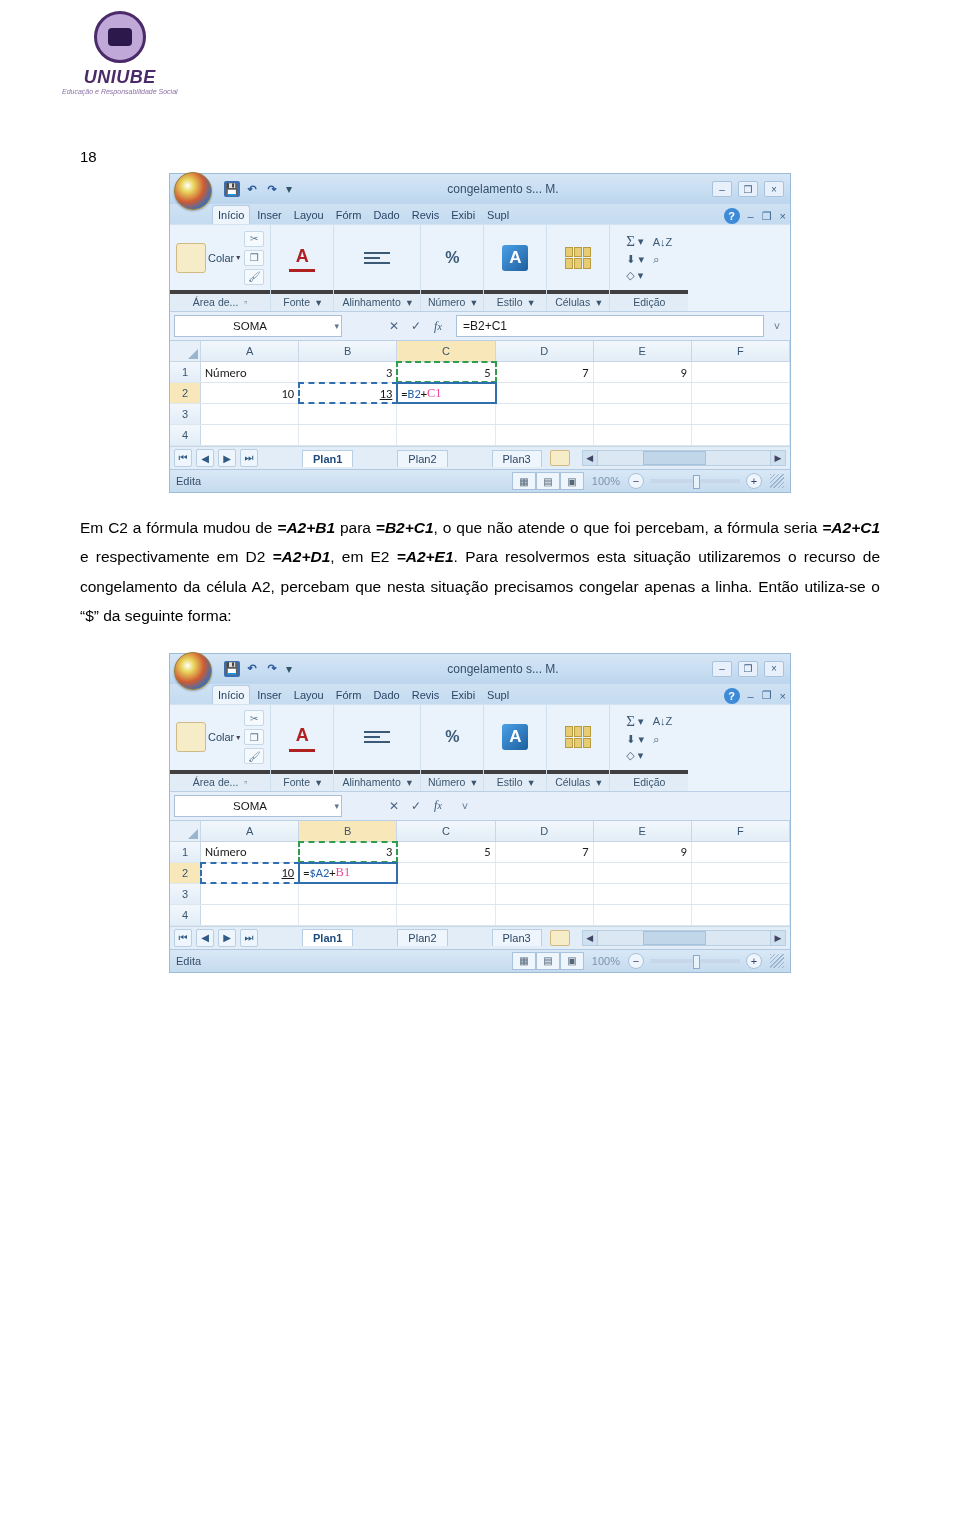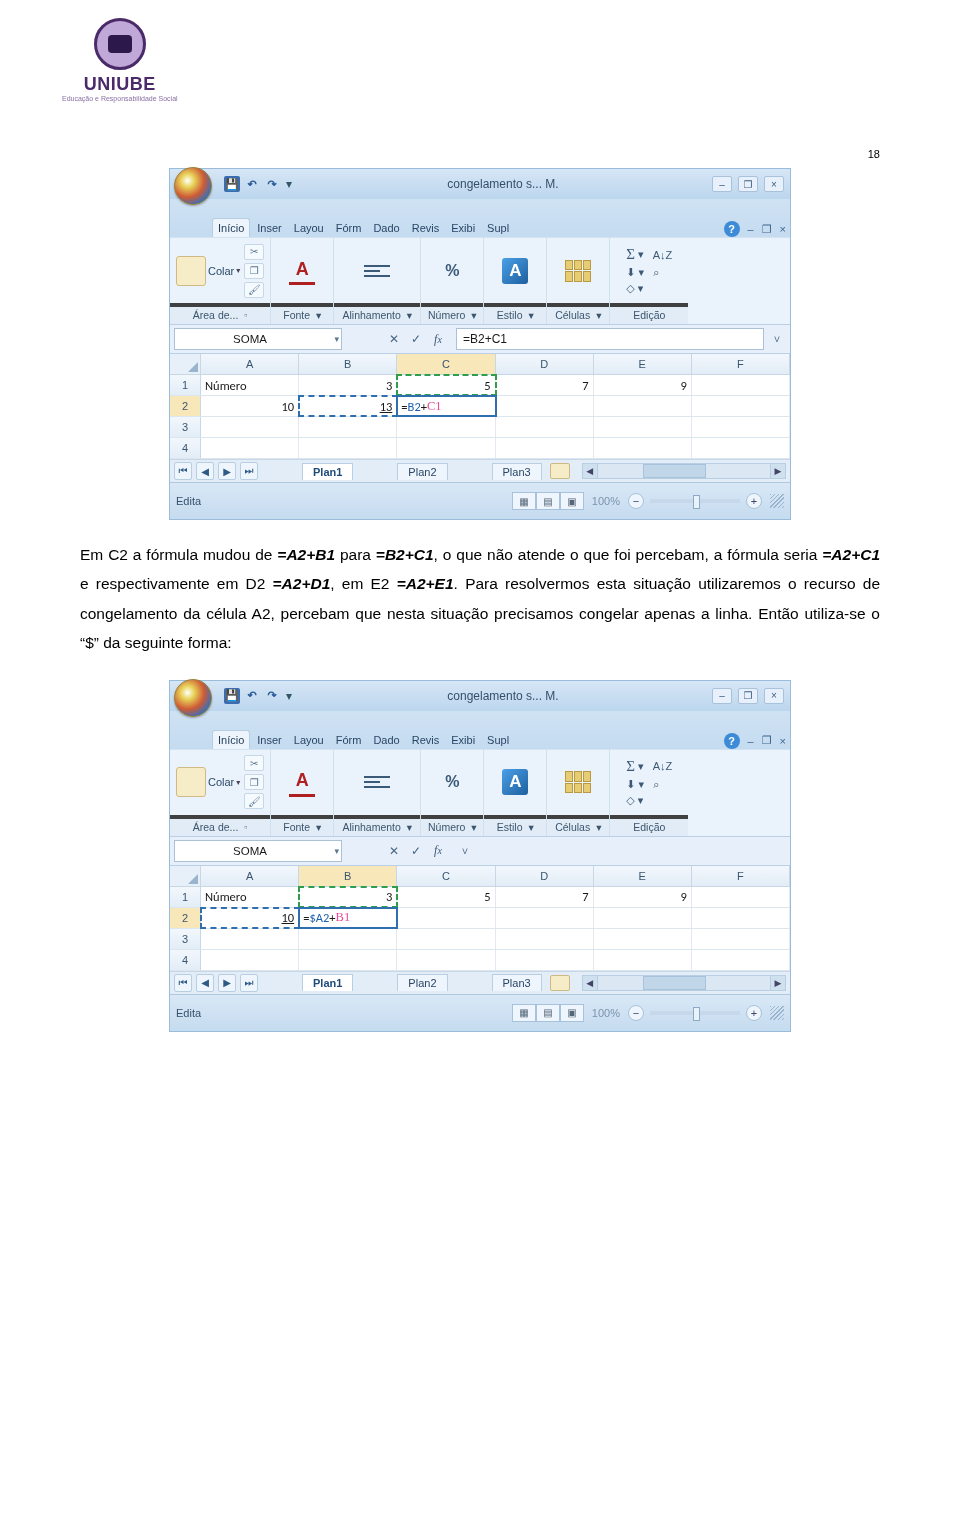--- a/index.html
+++ b/index.html
@@ -4,7 +4,7 @@
 <style>
   html,body{margin:0;padding:0;background:#fff;font-family:Arial,Helvetica,sans-serif;color:#000;}
   .page{width:960px;margin:0 auto;position:relative;min-height:1530px;box-sizing:border-box;padding:18px 80px 60px 80px;}
-  .logo-wrap{position:absolute;left:62px;top:18px;text-align:center;color:#4b2a6a;}
+  .logo-wrap{position:absolute;left:62px;top:11px;text-align:center;color:#4b2a6a;font-style:italic;}
   .logo-circle{width:46px;height:46px;border-radius:50%;border:3px solid #4b2a6a;background:#c0a8d8;margin:0 auto 4px auto;position:relative;}
   .logo-inner{position:absolute;left:50%;top:50%;width:24px;height:18px;transform:translate(-50%,-50%);background:#2c184a;border-radius:4px;}
   .logo-name{font-size:18px;font-weight:700;letter-spacing:0.5px;}

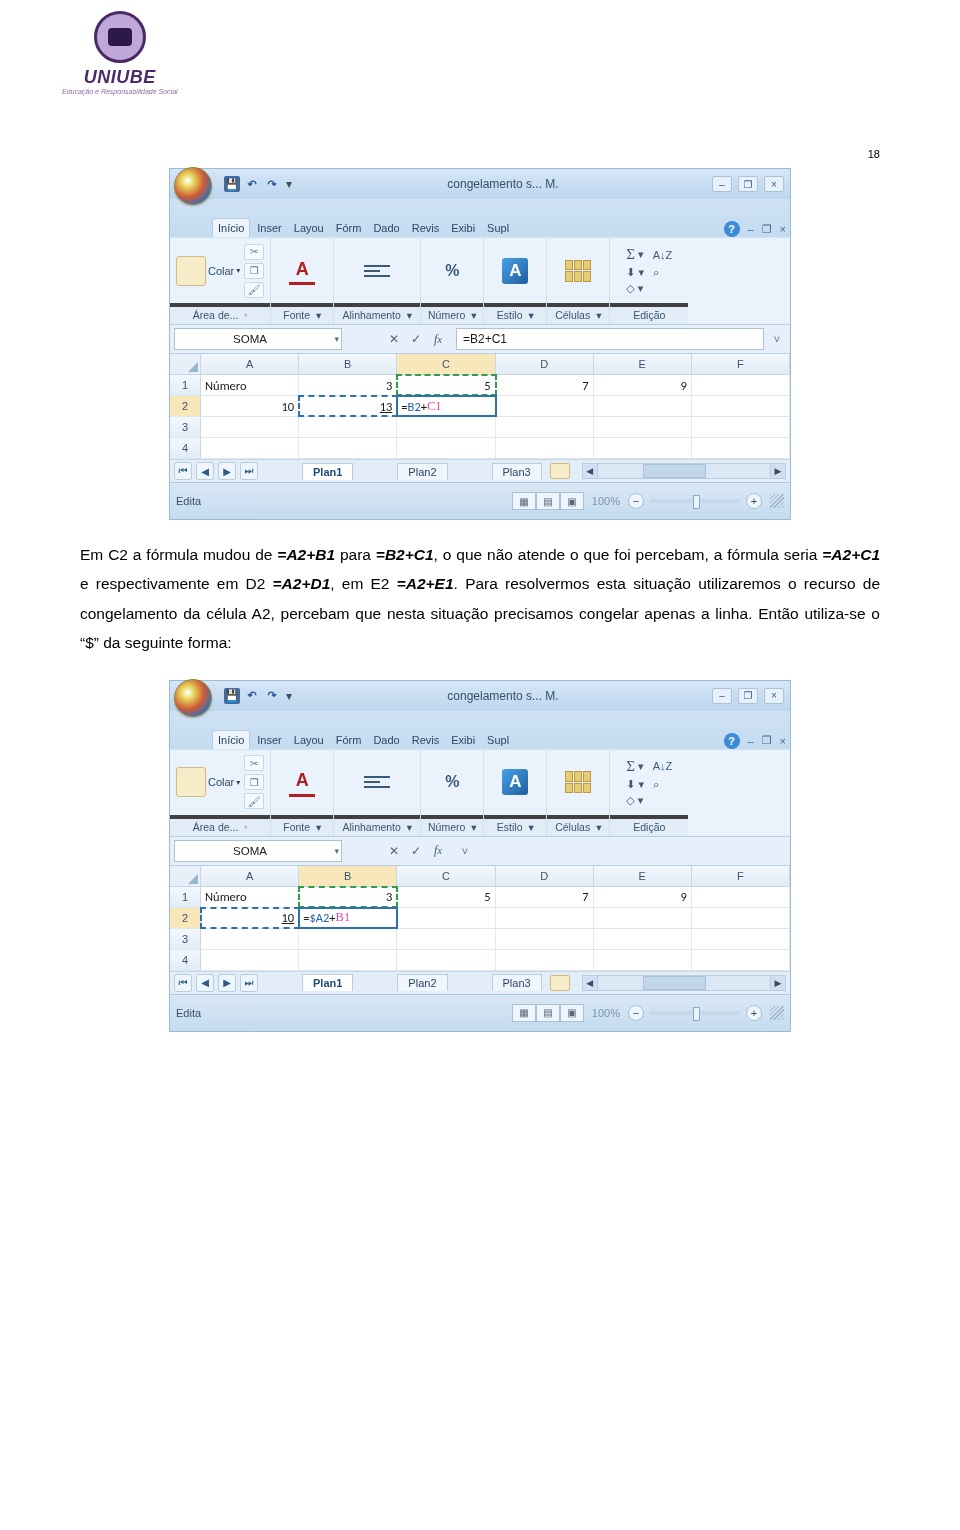--- a/index.html
+++ b/index.html
@@ -9,7 +9,7 @@
   .logo-inner{position:absolute;left:50%;top:50%;width:24px;height:18px;transform:translate(-50%,-50%);background:#2c184a;border-radius:4px;}
   .logo-name{font-size:18px;font-weight:700;letter-spacing:0.5px;}
   .logo-sub{font-size:7px;color:#8a6fa5;}
-  .page-num{text-align:right;font-size:11px;margin-top:130px;margin-bottom:8px;}
+  .page-num{text-align:left;font-size:15px;margin-top:130px;margin-bottom:8px;}
   .excel-wrap{display:flex;justify-content:center;margin:8px 0 20px 0;}
   .excel{width:620px;border:1px solid #9bbcd8;background:#d6e5f4;font-family:"Segoe UI",Tahoma,sans-serif;font-size:12px;color:#1a1a1a;box-shadow:0 0 0 1px #b8d0e6 inset;}
   

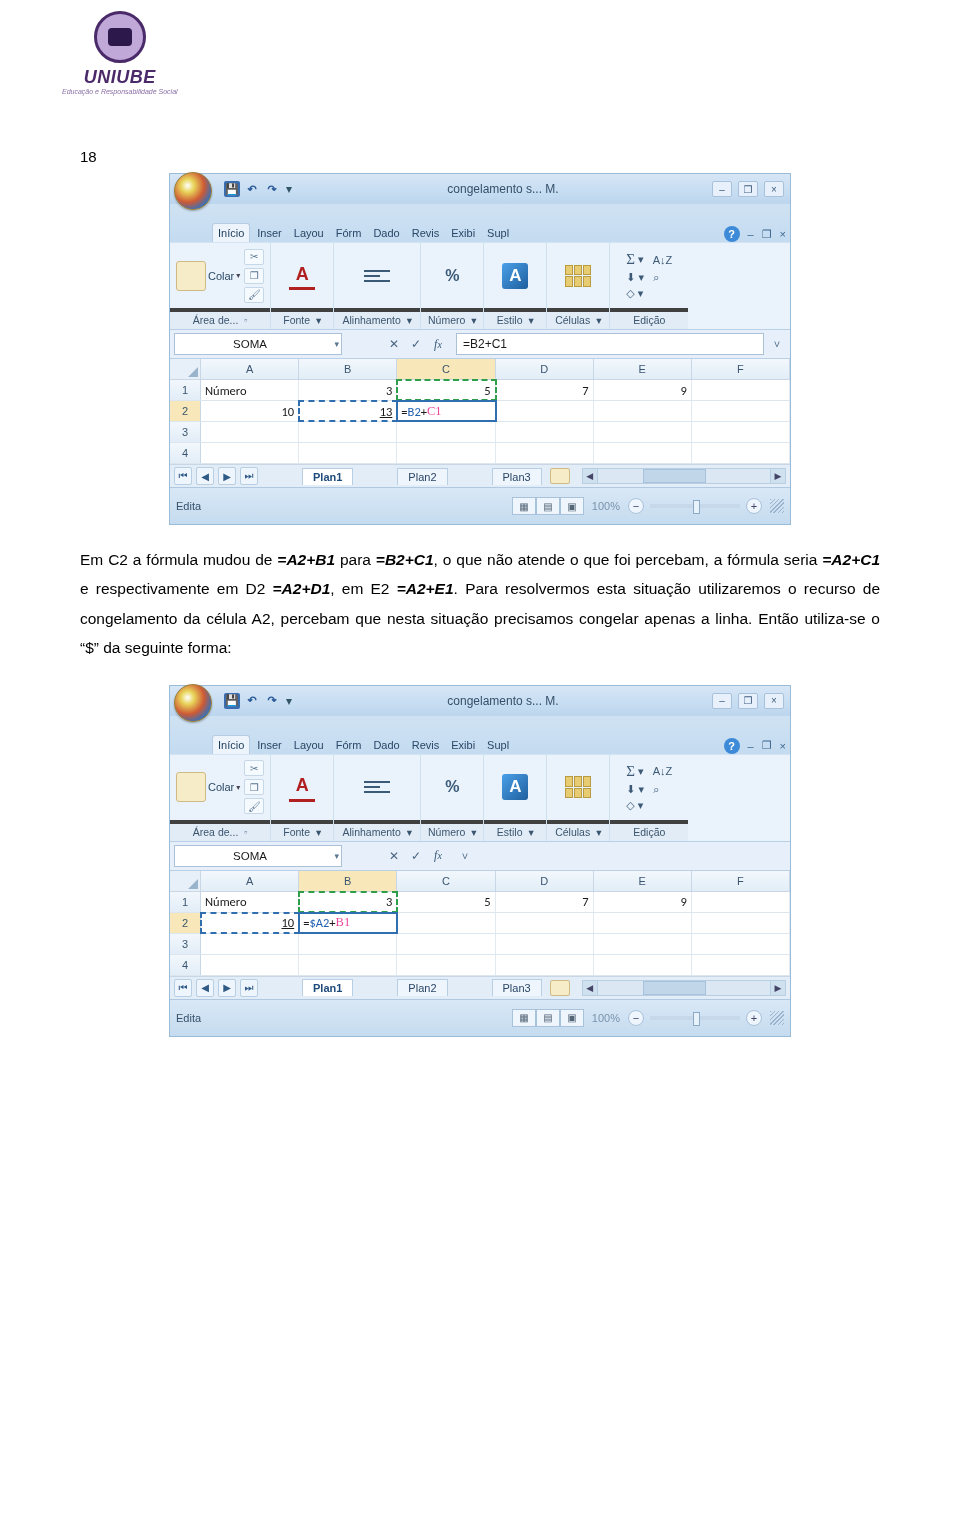--- a/index.html
+++ b/index.html
@@ -25,7 +25,7 @@
   .win-btns{display:flex;gap:6px;color:#406083;}
   .win-btns span{width:18px;height:14px;border:1px solid #a8c2db;border-radius:2px;display:inline-flex;align-items:center;justify-content:center;font-size:10px;background:#e8f1fb;}
   
-  .tabs{display:flex;align-items:flex-end;height:38px;background:linear-gradient(#cfe2f3,#c4dbf0);padding:0 4px 0 42px;gap:2px;font-size:11px;color:#2a4666;}
+  .tabs{display:flex;align-items:flex-end;height:20px;background:linear-gradient(#cfe2f3,#c4dbf0);padding:0 4px 0 42px;gap:2px;font-size:11px;color:#2a4666;}
   .tab{padding:3px 5px;border-radius:3px 3px 0 0;}
   .tab.active{background:#eef4fb;border:1px solid #b6cde3;border-bottom:none;color:#1a3a58;}
   .tabs-right{margin-left:auto;display:flex;gap:8px;align-items:center;color:#3e6790;}

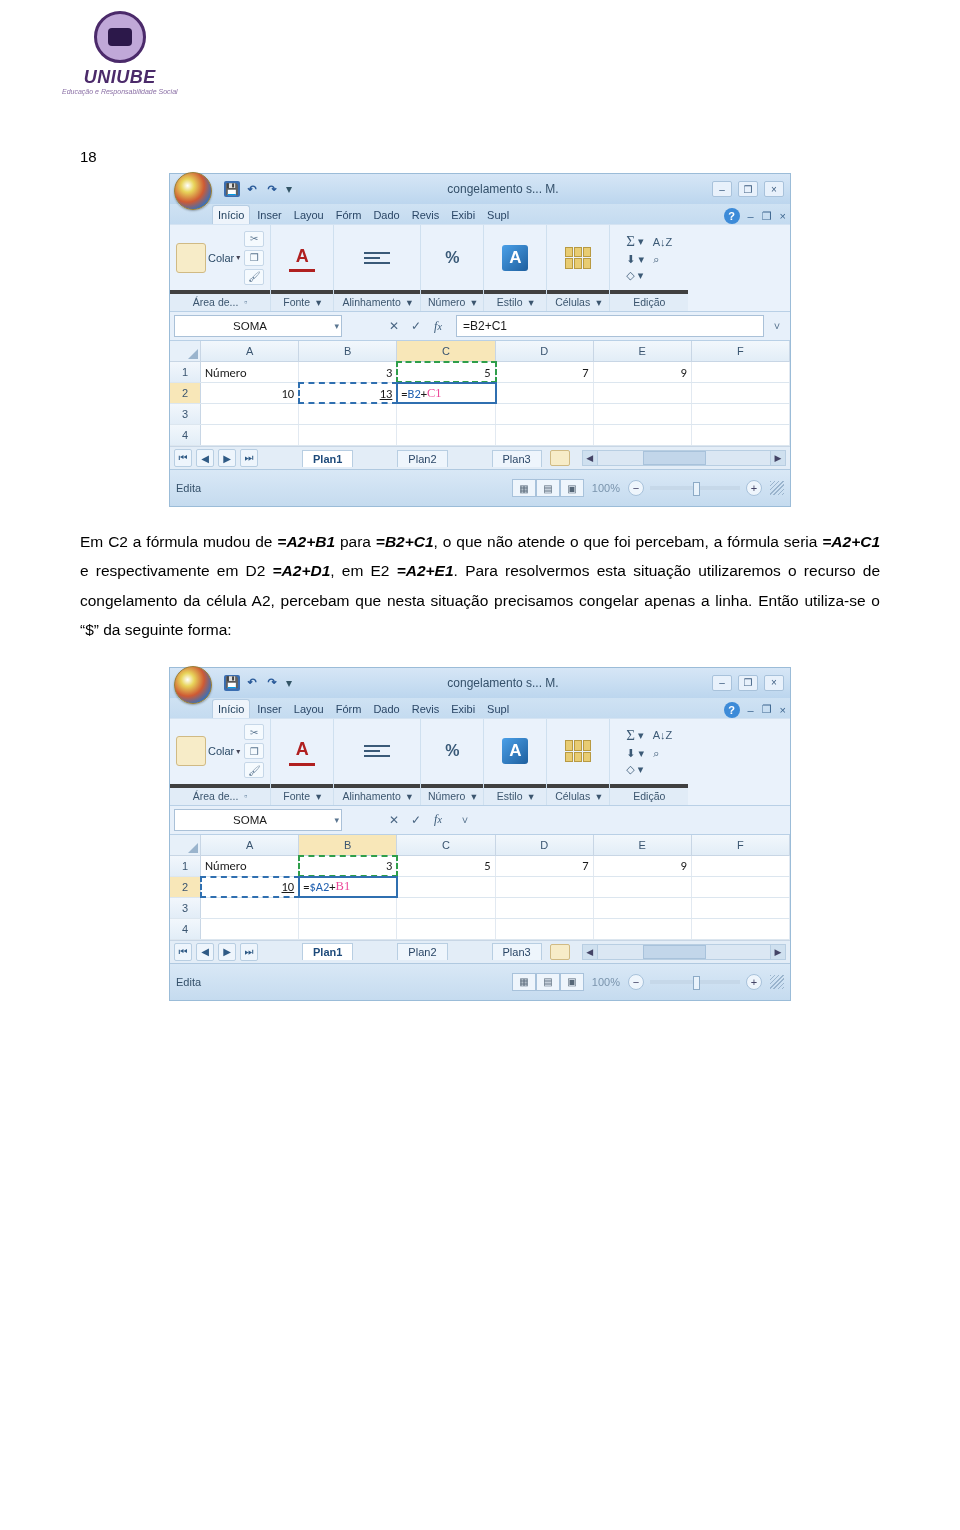--- a/index.html
+++ b/index.html
@@ -89,7 +89,7 @@
   .hscroll .arrL{left:0;border-right:1px solid #b8cee2;}
   .hscroll .arrR{right:0;border-left:1px solid #b8cee2;}
   
-  .status{display:flex;align-items:center;height:22px;background:linear-gradient(#d9e8f6,#c5dbef);border-top:1px solid #b0c9e0;padding:7px 6px;font-size:11px;color:#34506a;gap:8px;}
+  .status{display:flex;align-items:center;height:22px;background:linear-gradient(#d9e8f6,#c5dbef);border-top:1px solid #b0c9e0;padding:0 6px;font-size:11px;color:#34506a;gap:8px;}
   .status .views{margin-left:auto;display:flex;gap:0;}
   .viewbtn{width:22px;height:16px;border:1px solid #a8c2db;background:#eef5fc;display:flex;align-items:center;justify-content:center;font-size:10px;color:#567;}
   .zoom{display:flex;align-items:center;gap:6px;}

